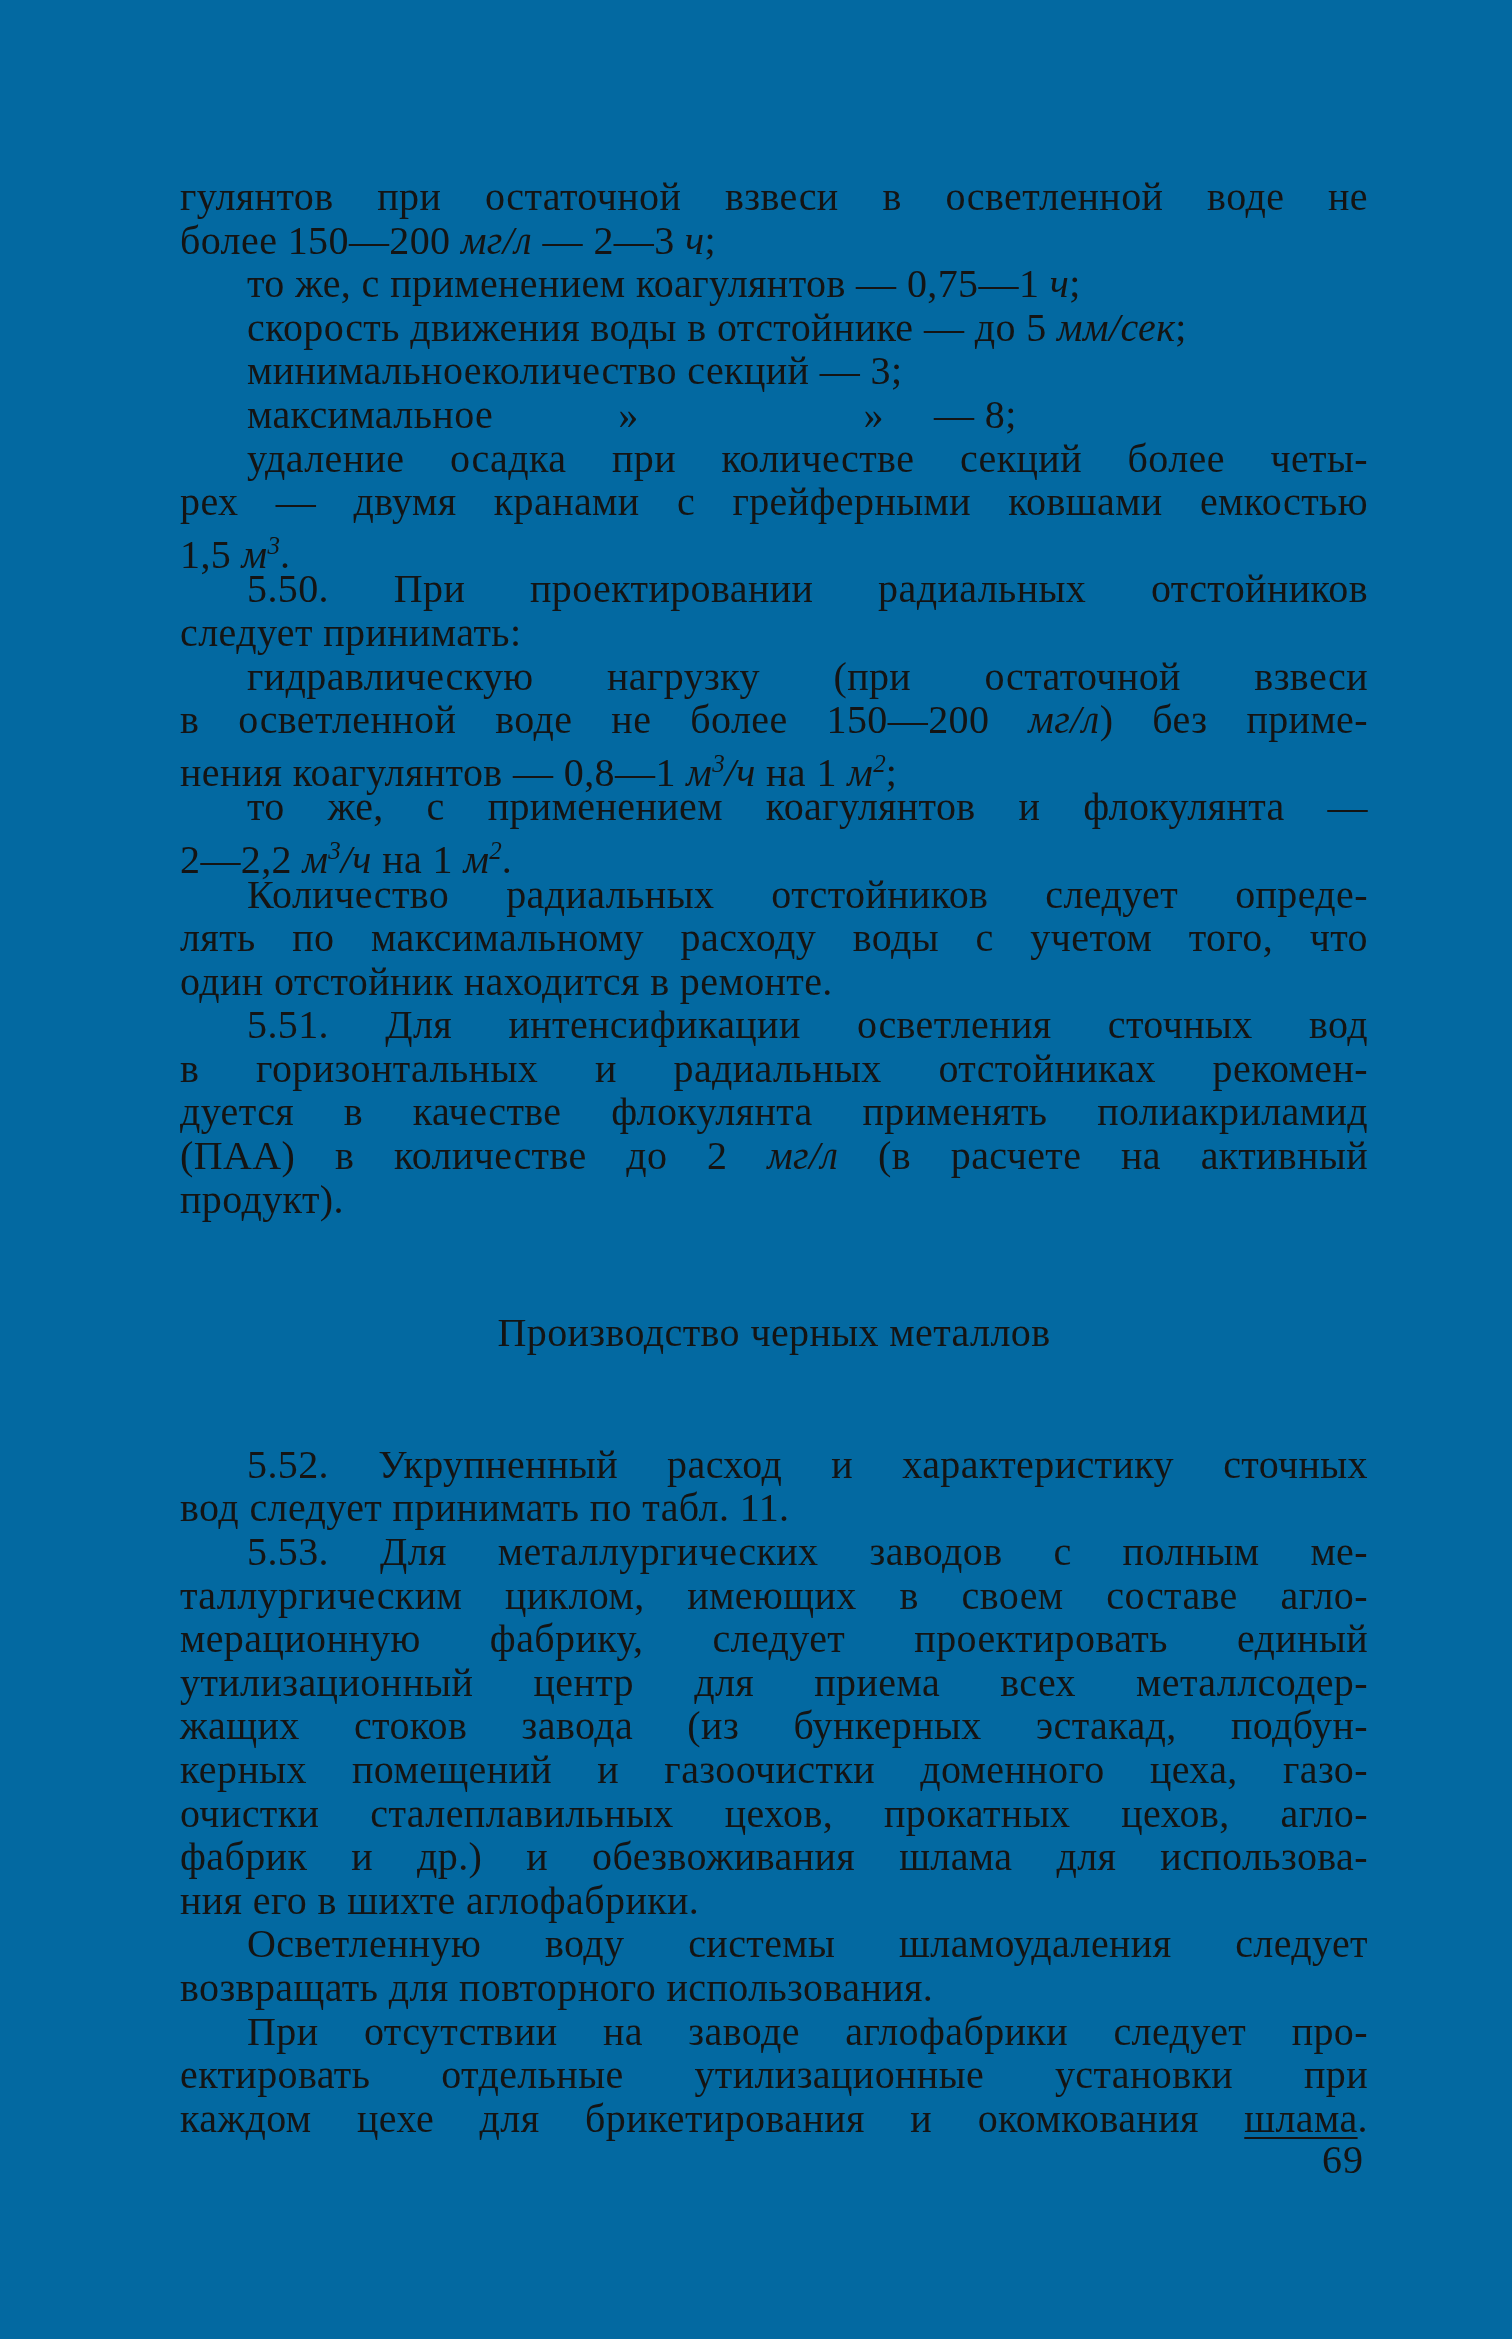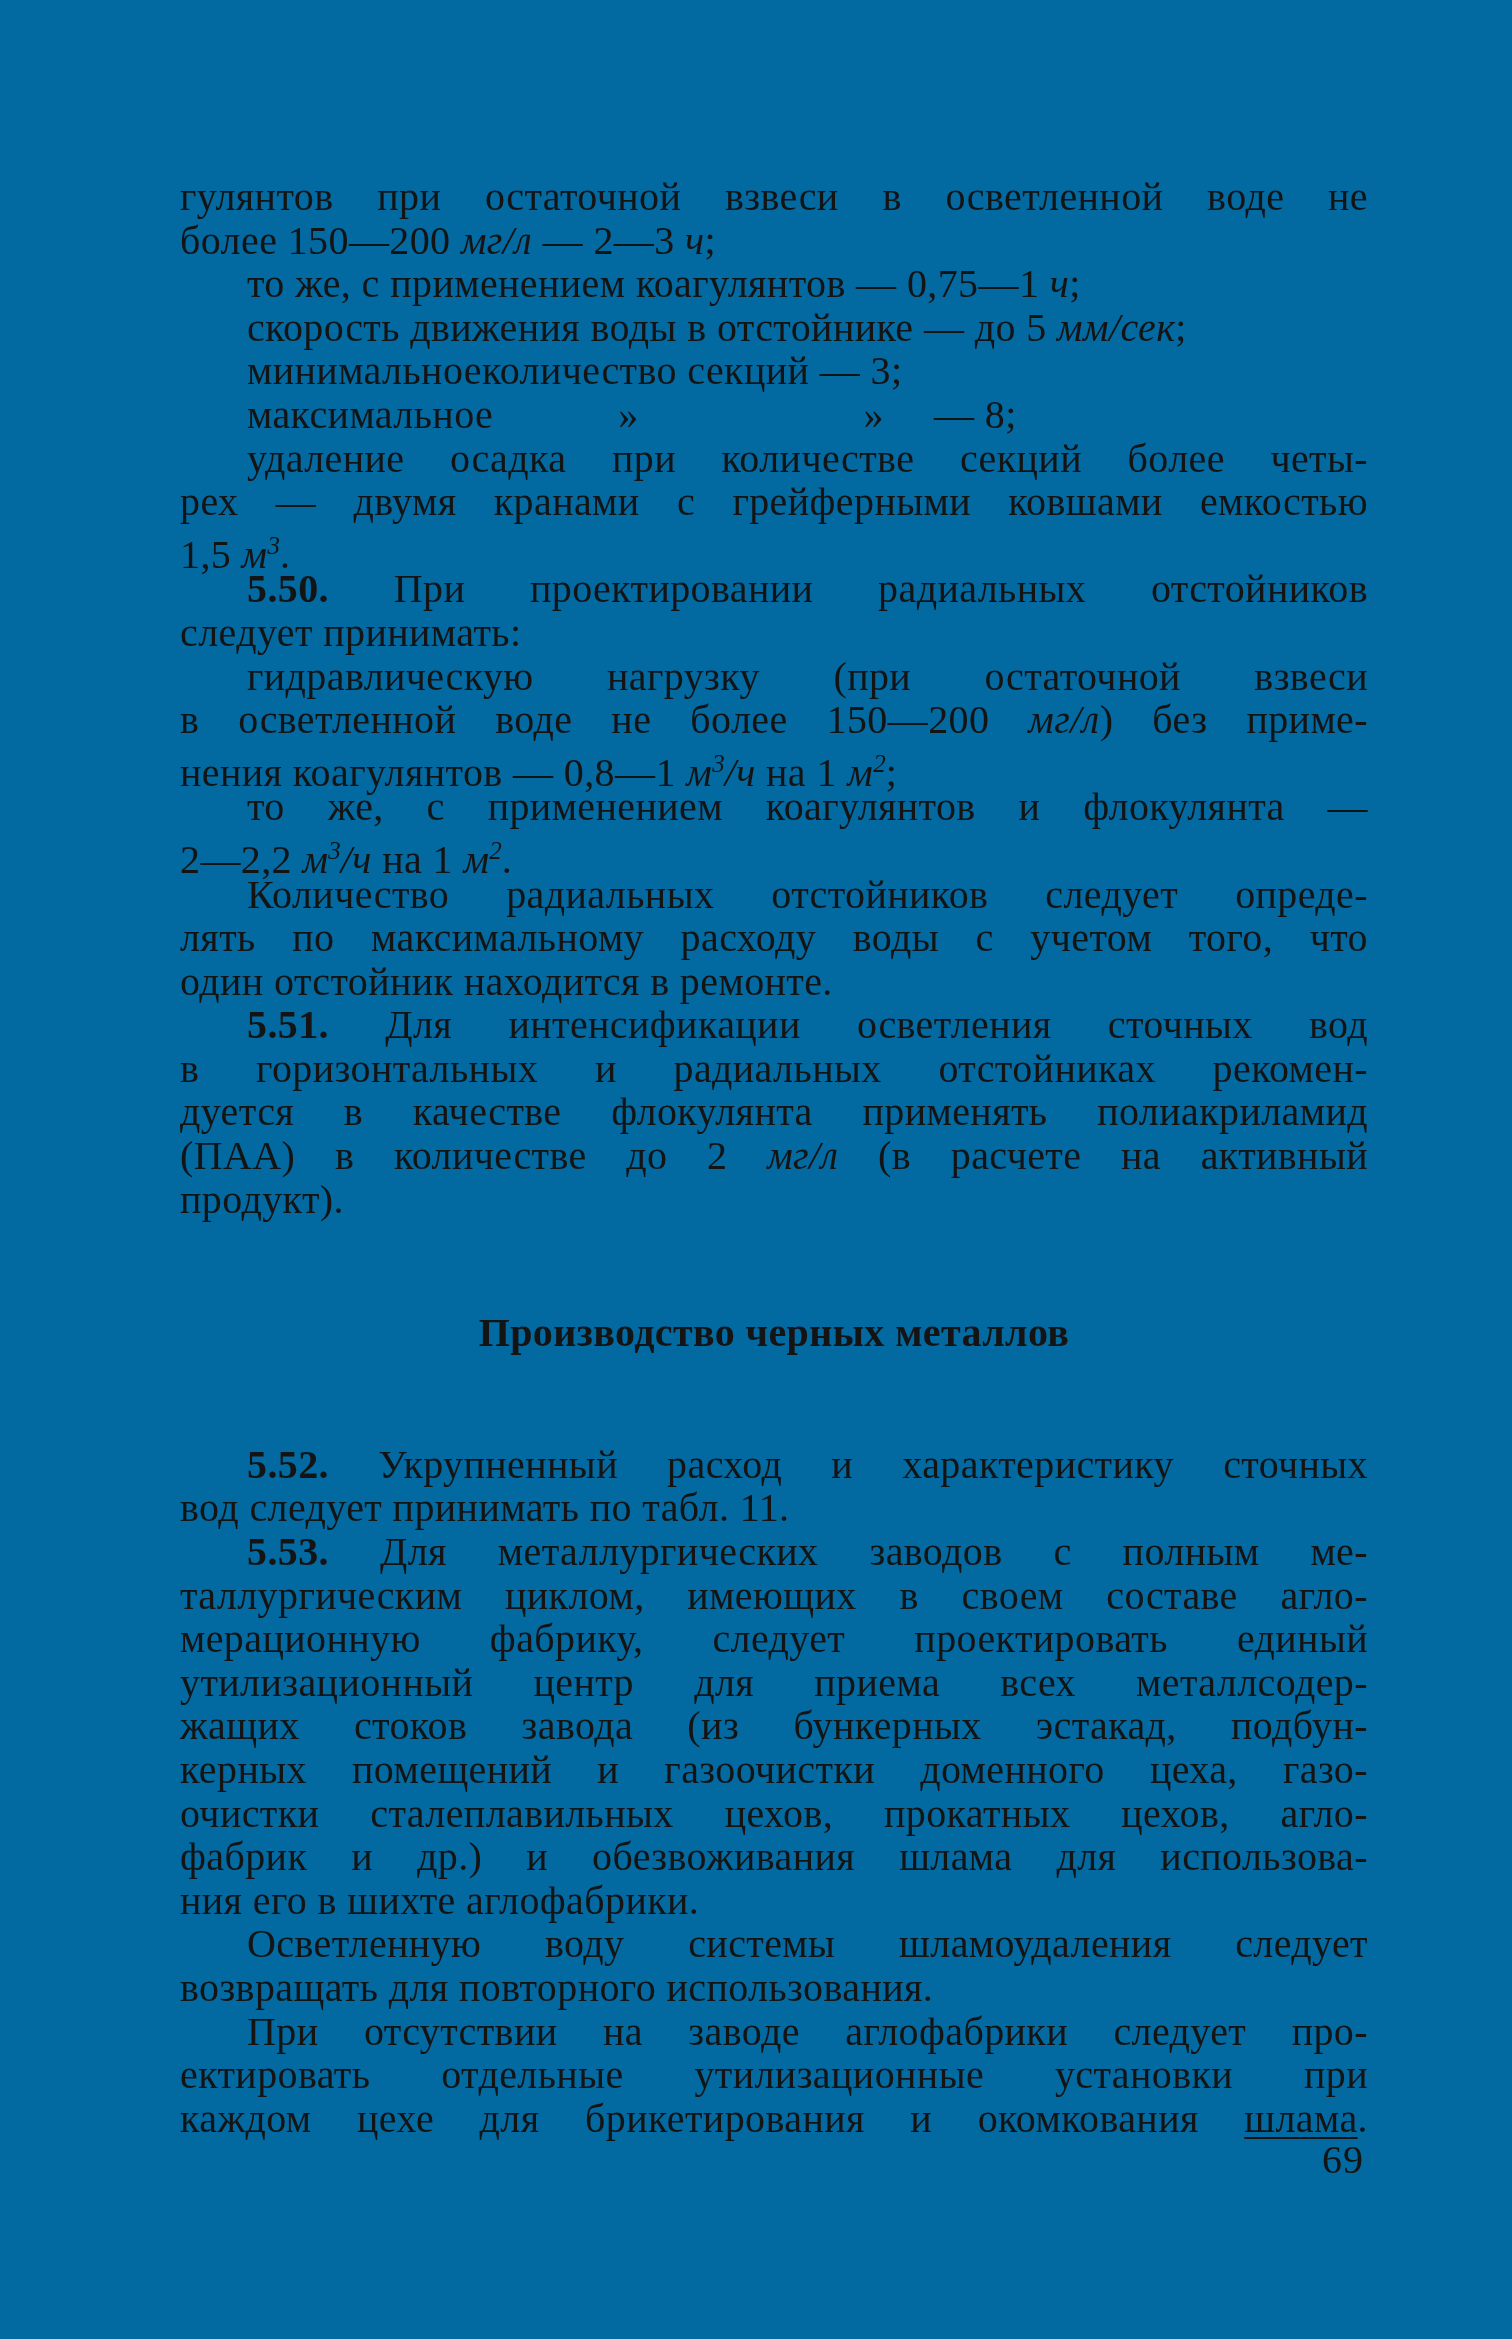--- a/index.html
+++ b/index.html
@@ -36,7 +36,7 @@
     text-align-last:center;
     white-space:nowrap;
   }
-  .s-b { font-weight:bold; }
+  .s-b { font-weight:normal; }
   .s-i { font-style:italic; }
   .s-u { text-decoration:underline; text-underline-offset:5px; text-decoration-thickness:2px; }
   .s-sup { font-size:25px; vertical-align:14px; letter-spacing:0; }

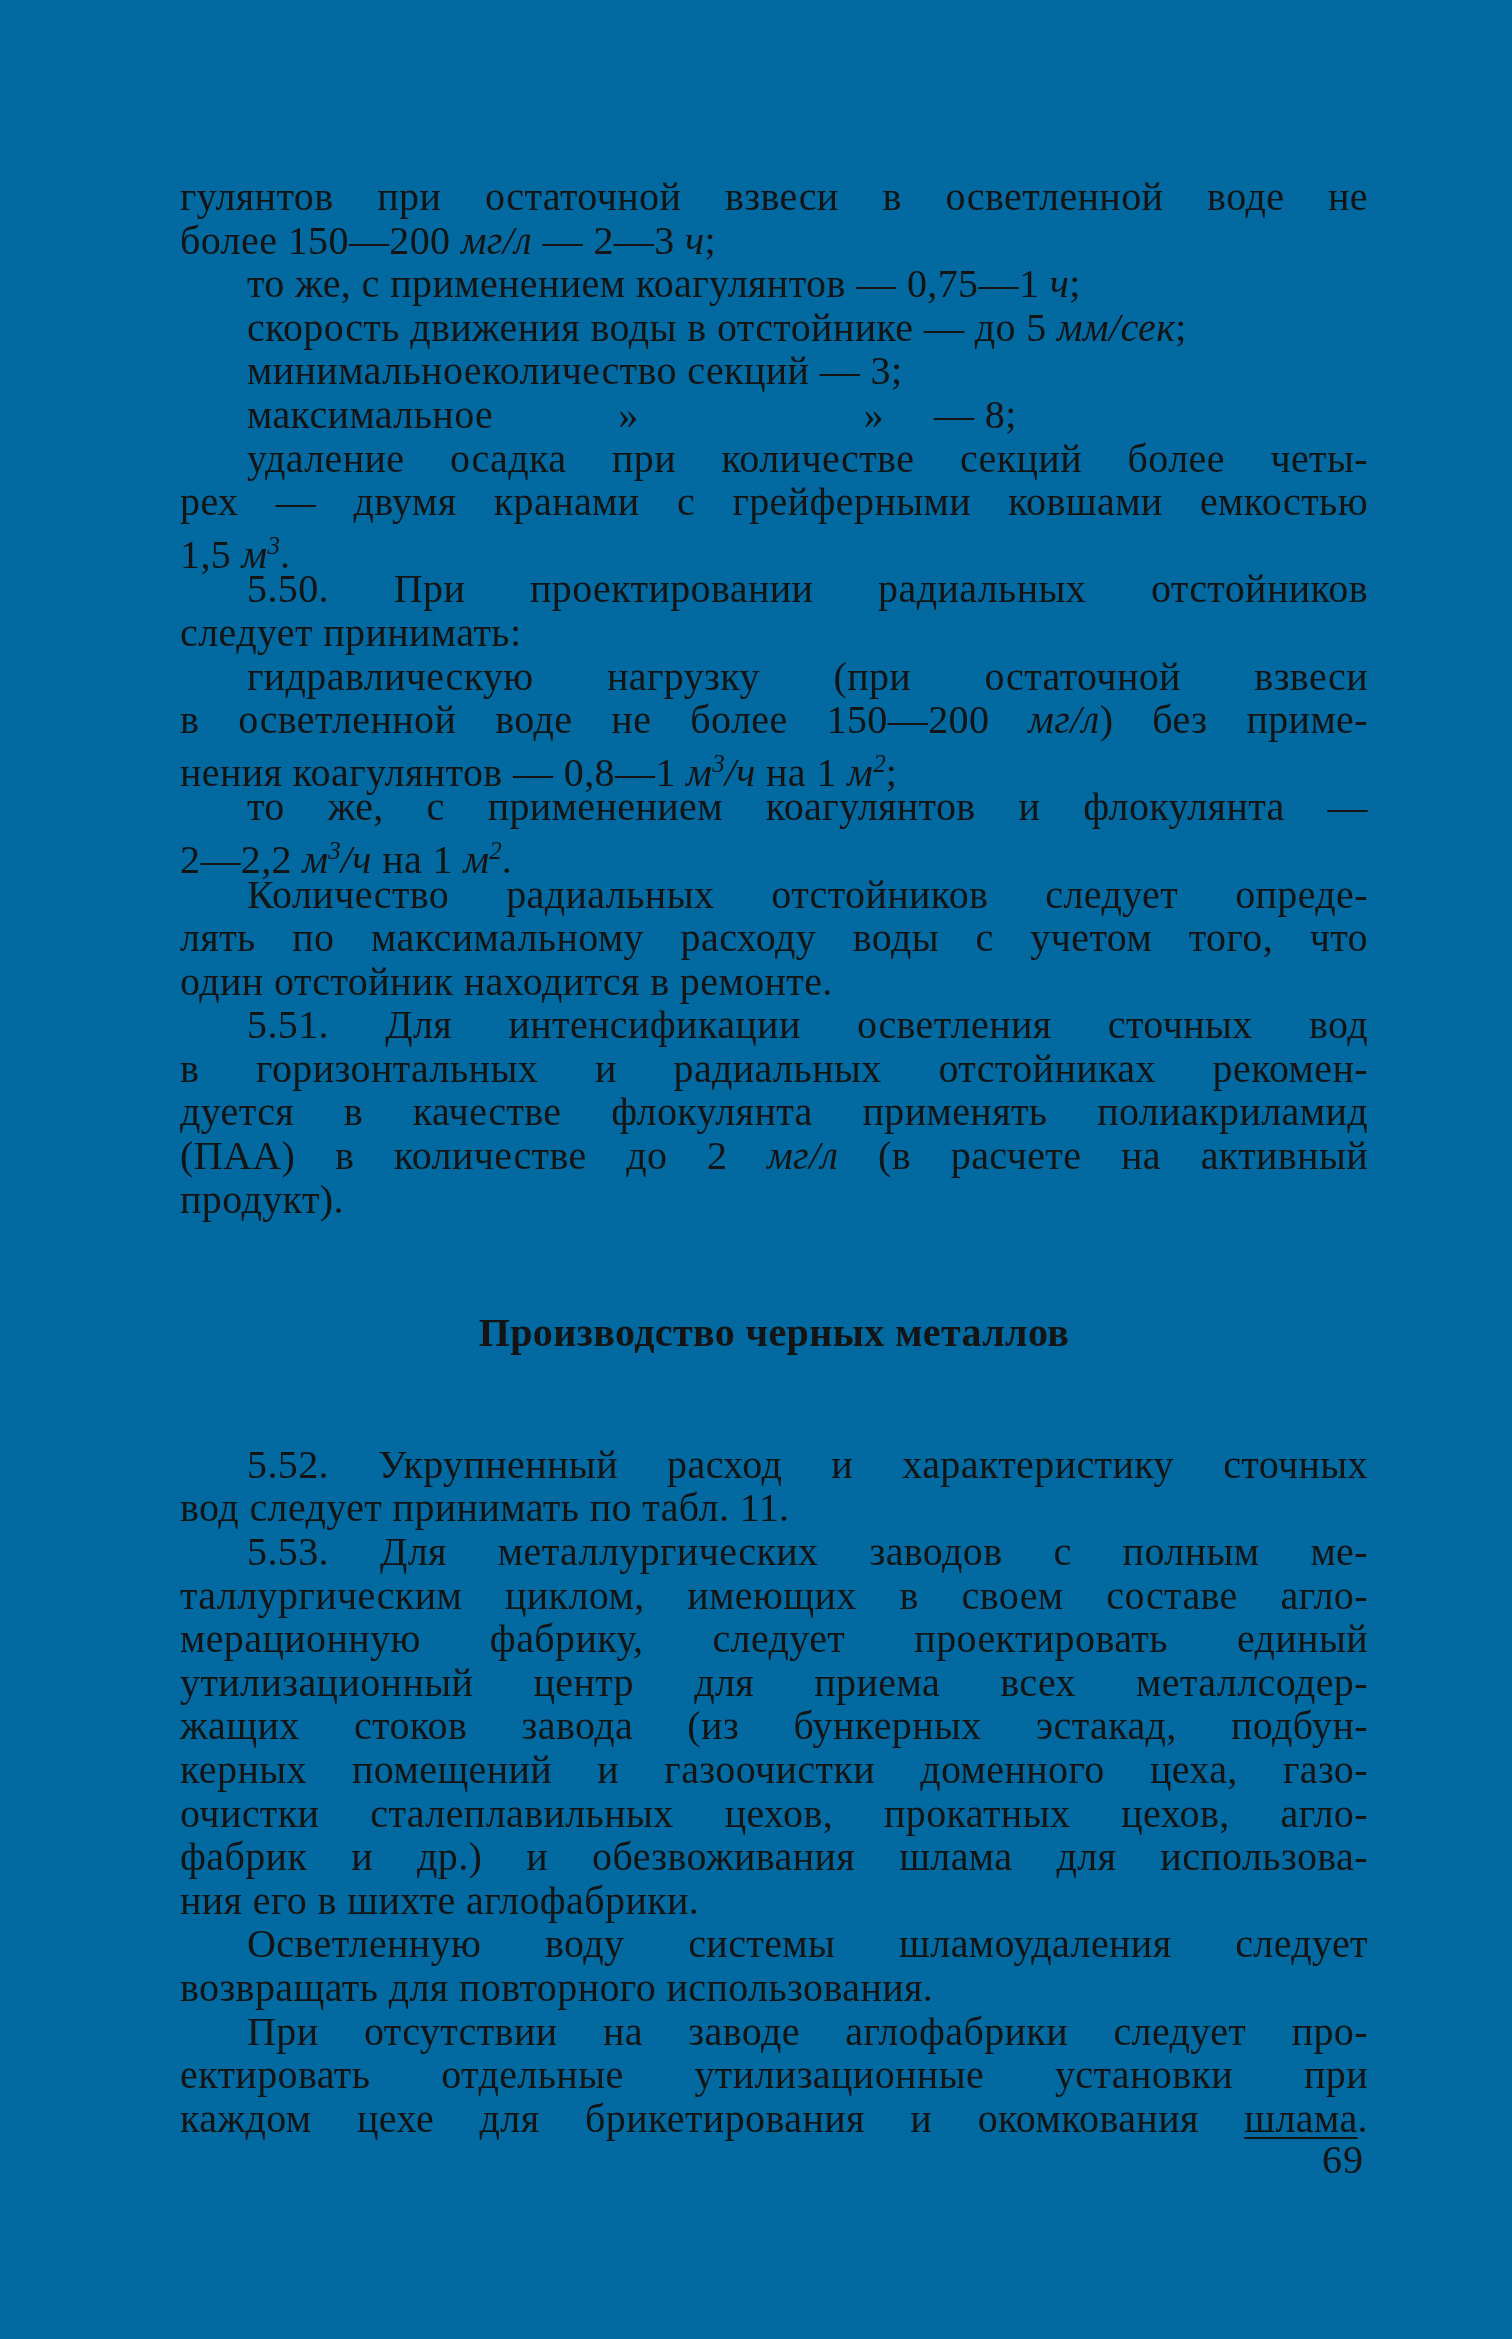--- a/index.html
+++ b/index.html
@@ -31,7 +31,7 @@
   }
   .line.indent { padding-left:67px; }
   .line.heading {
-    font-weight:bold;
+    font-weight:normal;
     text-align:right;
     text-align-last:center;
     white-space:nowrap;

